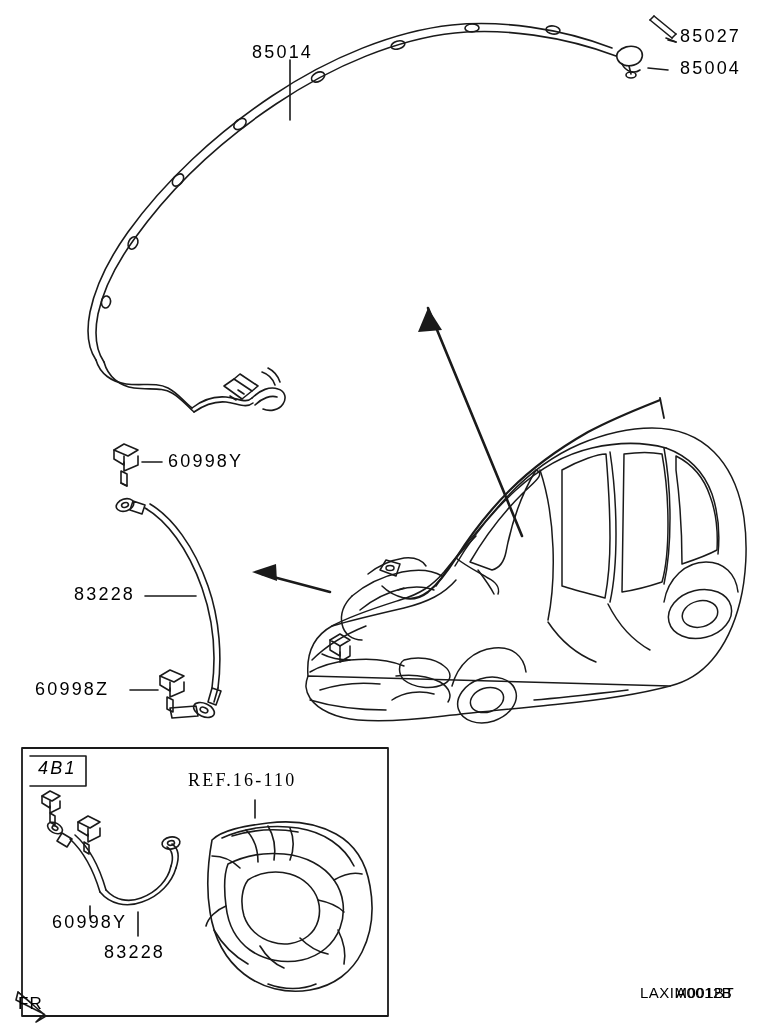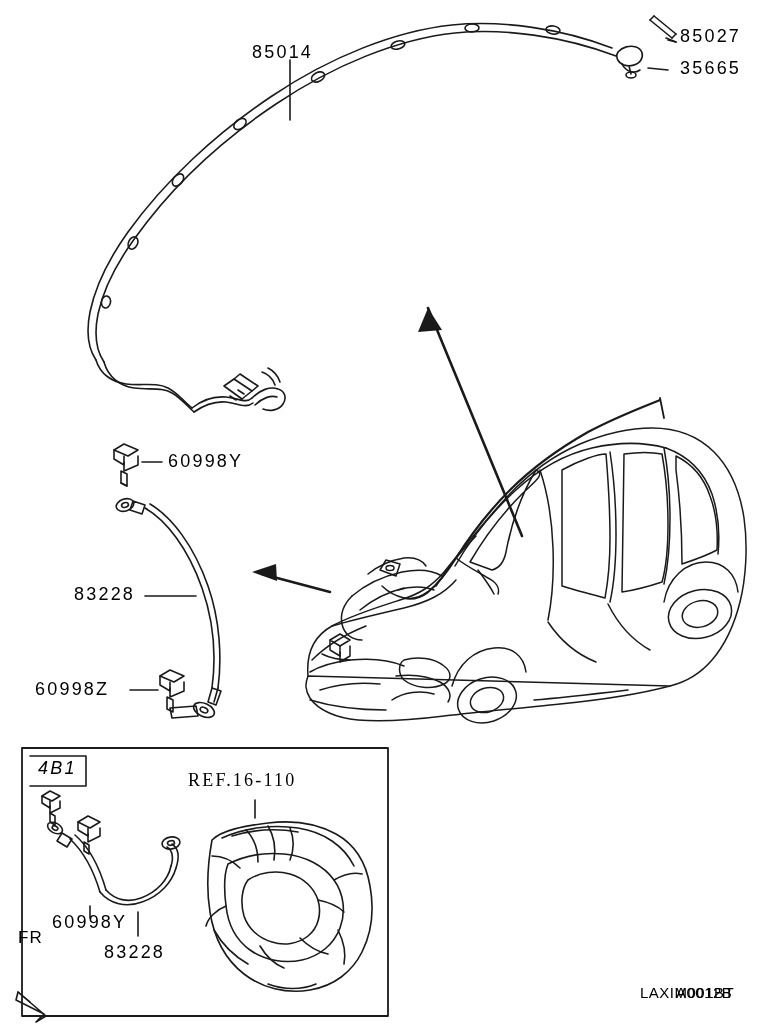--- a/index.html
+++ b/index.html
@@ -296,7 +296,7 @@
 
   <div class="lbl" style="left:680px; top:26px;">85027</div>
 
-  <div class="lbl" style="left:680px; top:58px;">35665</div>
+  <div class="lbl" style="left:680px; top:58px;">85004</div>
 
   <div class="lbl" style="left:168px; top:451px;">60998Y</div>
 

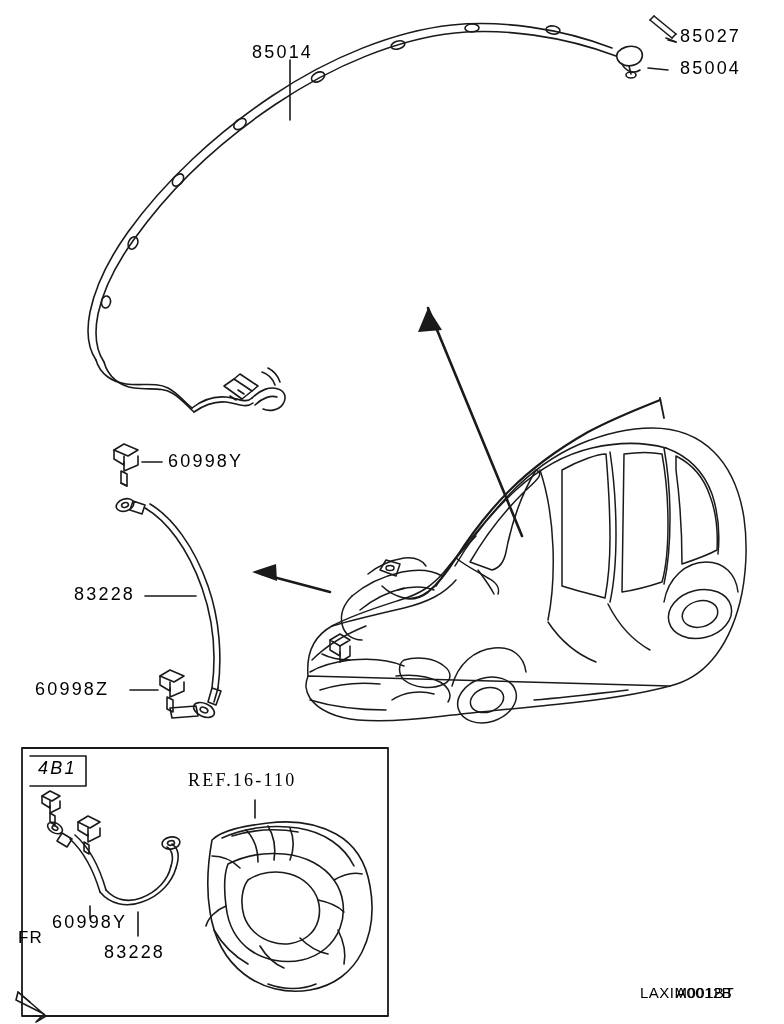--- a/index.html
+++ b/index.html
@@ -312,7 +312,7 @@
 
   <div class="lbl" style="left:104px; top:942px;">83228</div>
 
-  <div class="lbl lbl-fr" style="left:18px; top:928px;">FR</div>
+  <div class="lbl lbl-fr" style="left:18px; top:994px;">FR</div>
 
   <div class="lbl lbl-code" style="left:640px; top:984px;">LAXIM001BT</div>
 

